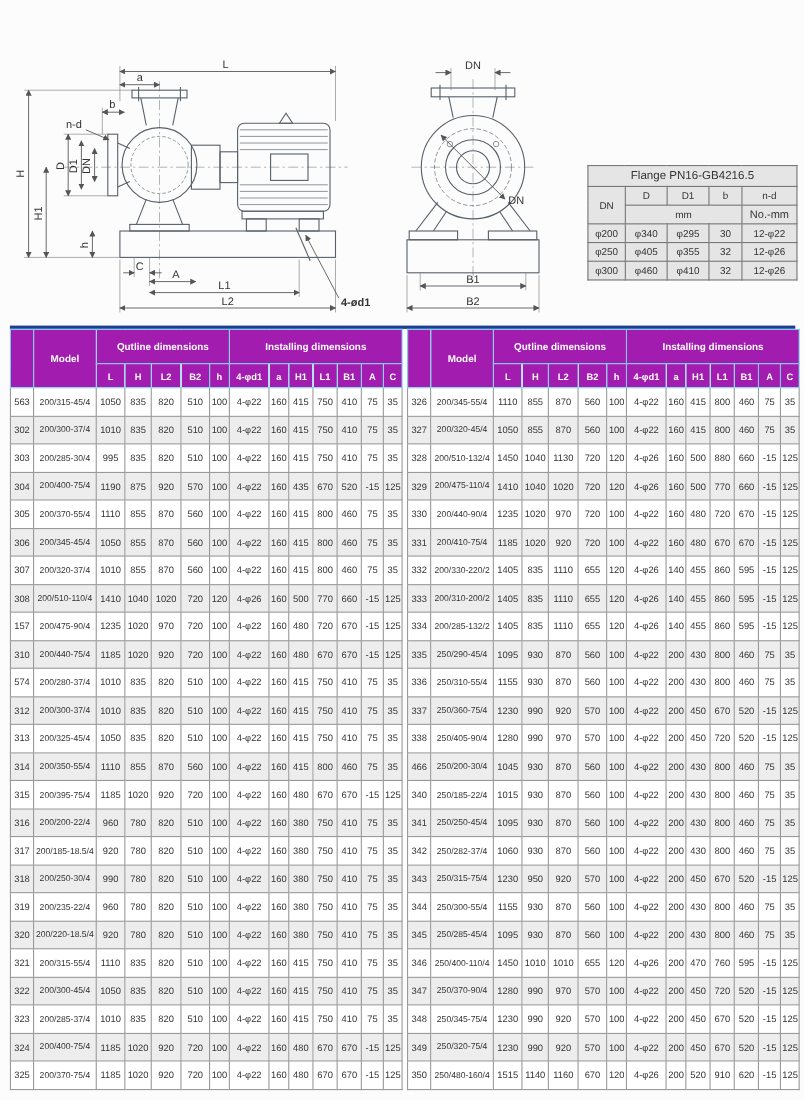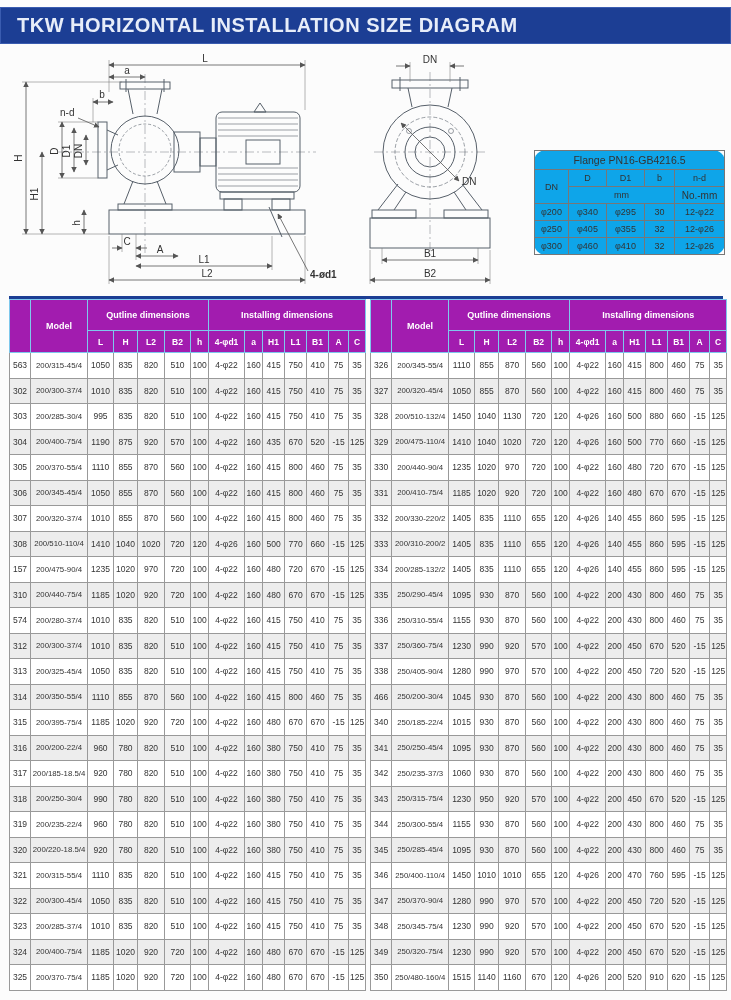--- a/index.html
+++ b/index.html
@@ -53,7 +53,6 @@
 
 <div id="page">
 
-  <div id="banner">TKW HORIZONTAL INSTALLATION SIZE DIAGRAM</div>
 
   <div id="diagrams">
 

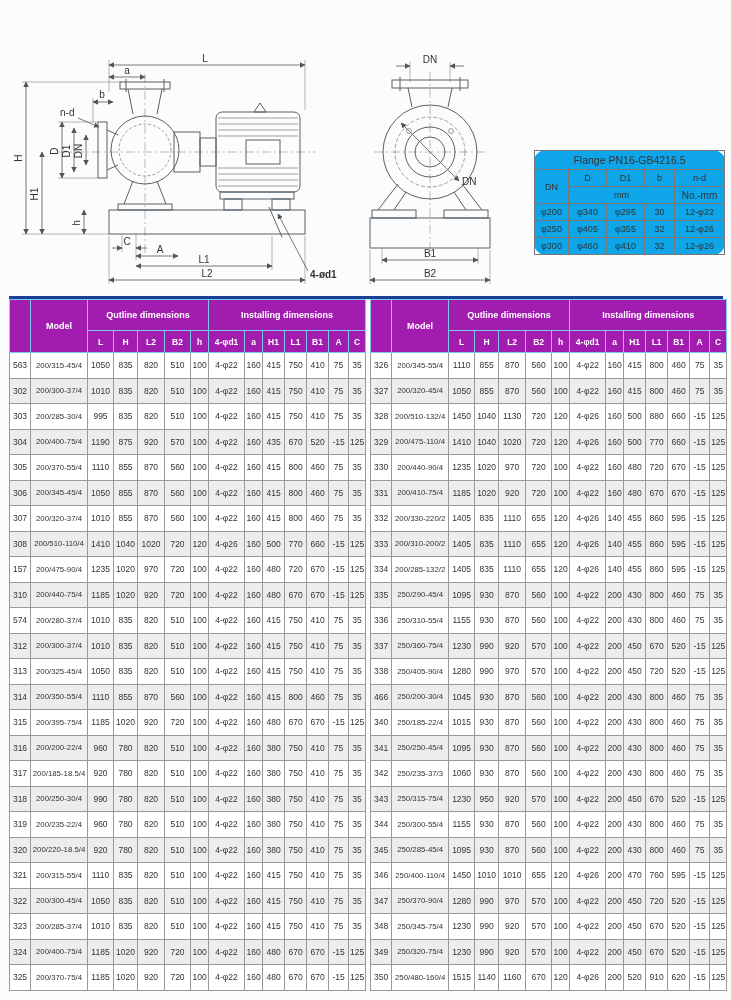--- a/index.html
+++ b/index.html
@@ -23,7 +23,7 @@
 
   
   table.flange { position:absolute; top:100px; right:6px; width:190px; border-collapse:collapse;
-    font-size:9px; color:#333; background:#0ea5e9; table-layout:fixed;border-radius:12px; }
+    font-size:9px; color:#333; background:#e5e5e5; table-layout:fixed; }
   .flange th, .flange td { border:1px solid #777; text-align:center; padding:0; height:17px; font-weight:normal; }
   .flange th.ft { font-size:10.5px; height:19px; }
   .flange th.small { font-size:10px; }

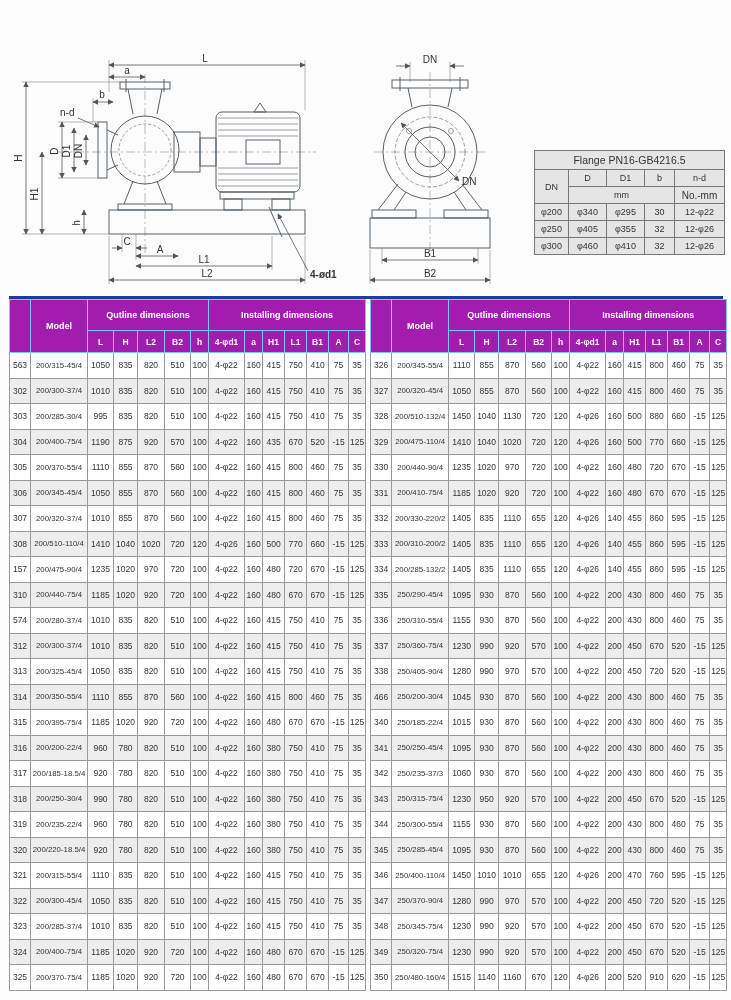--- a/index.html
+++ b/index.html
@@ -972,7 +972,7 @@
           </tr>
           <tr>
             <td>342</td>
-            <td class="model">250/235-37/3</td>
+            <td class="model">250/282-37/4</td>
             <td class="gsep">1060</td>
             <td>930</td>
             <td>870</td>

